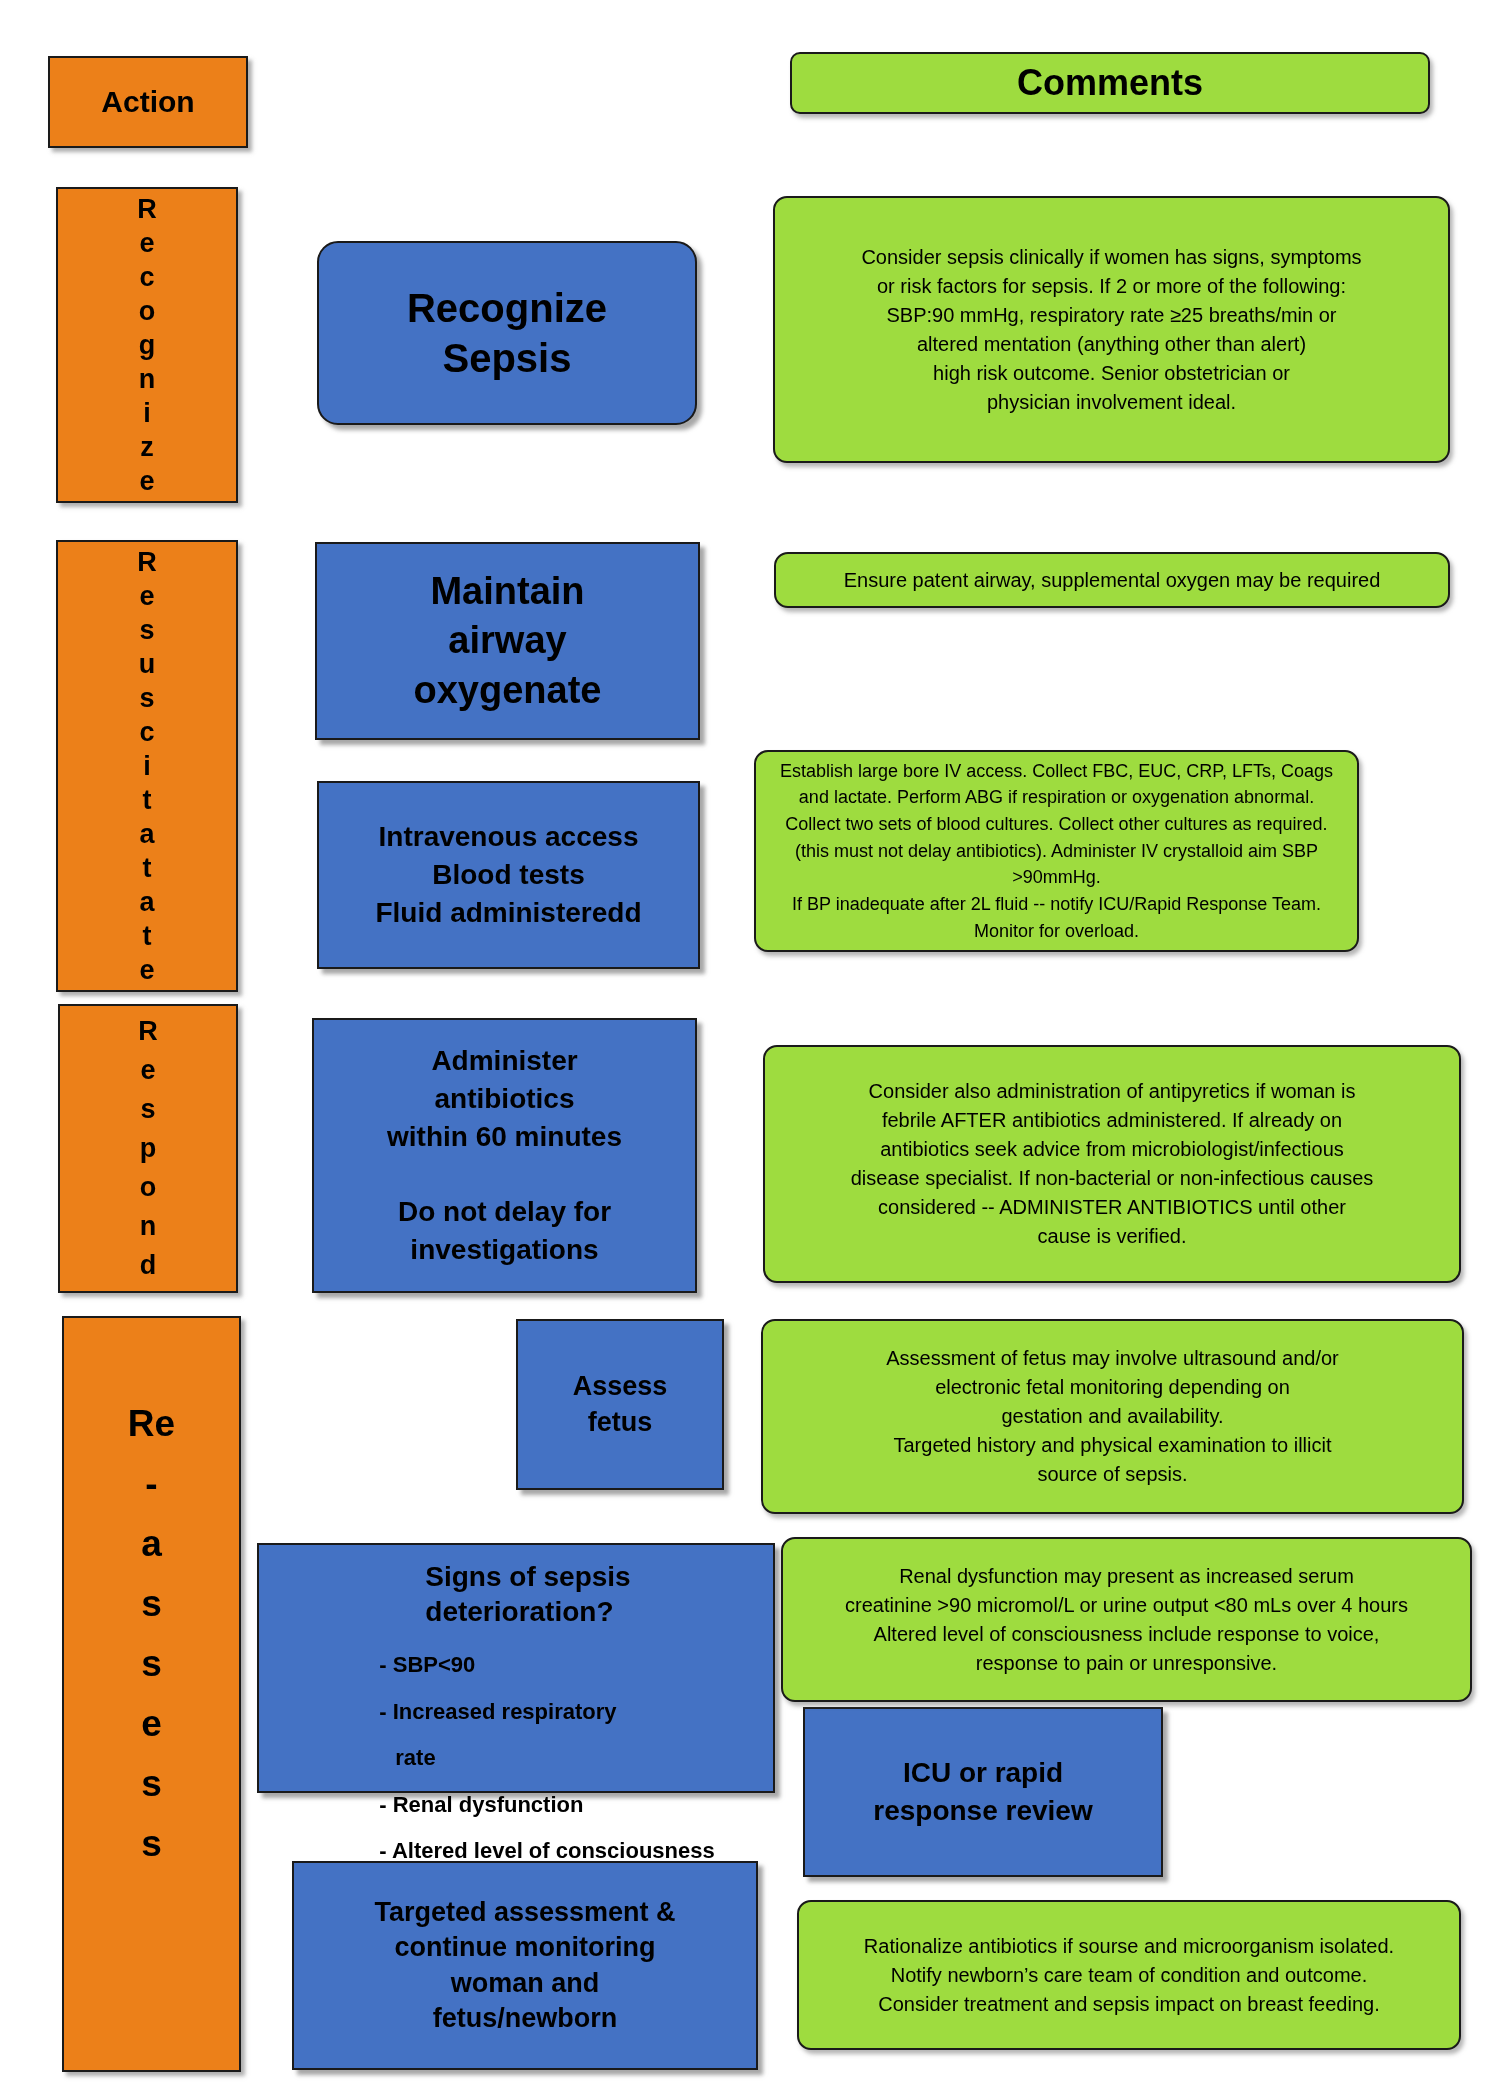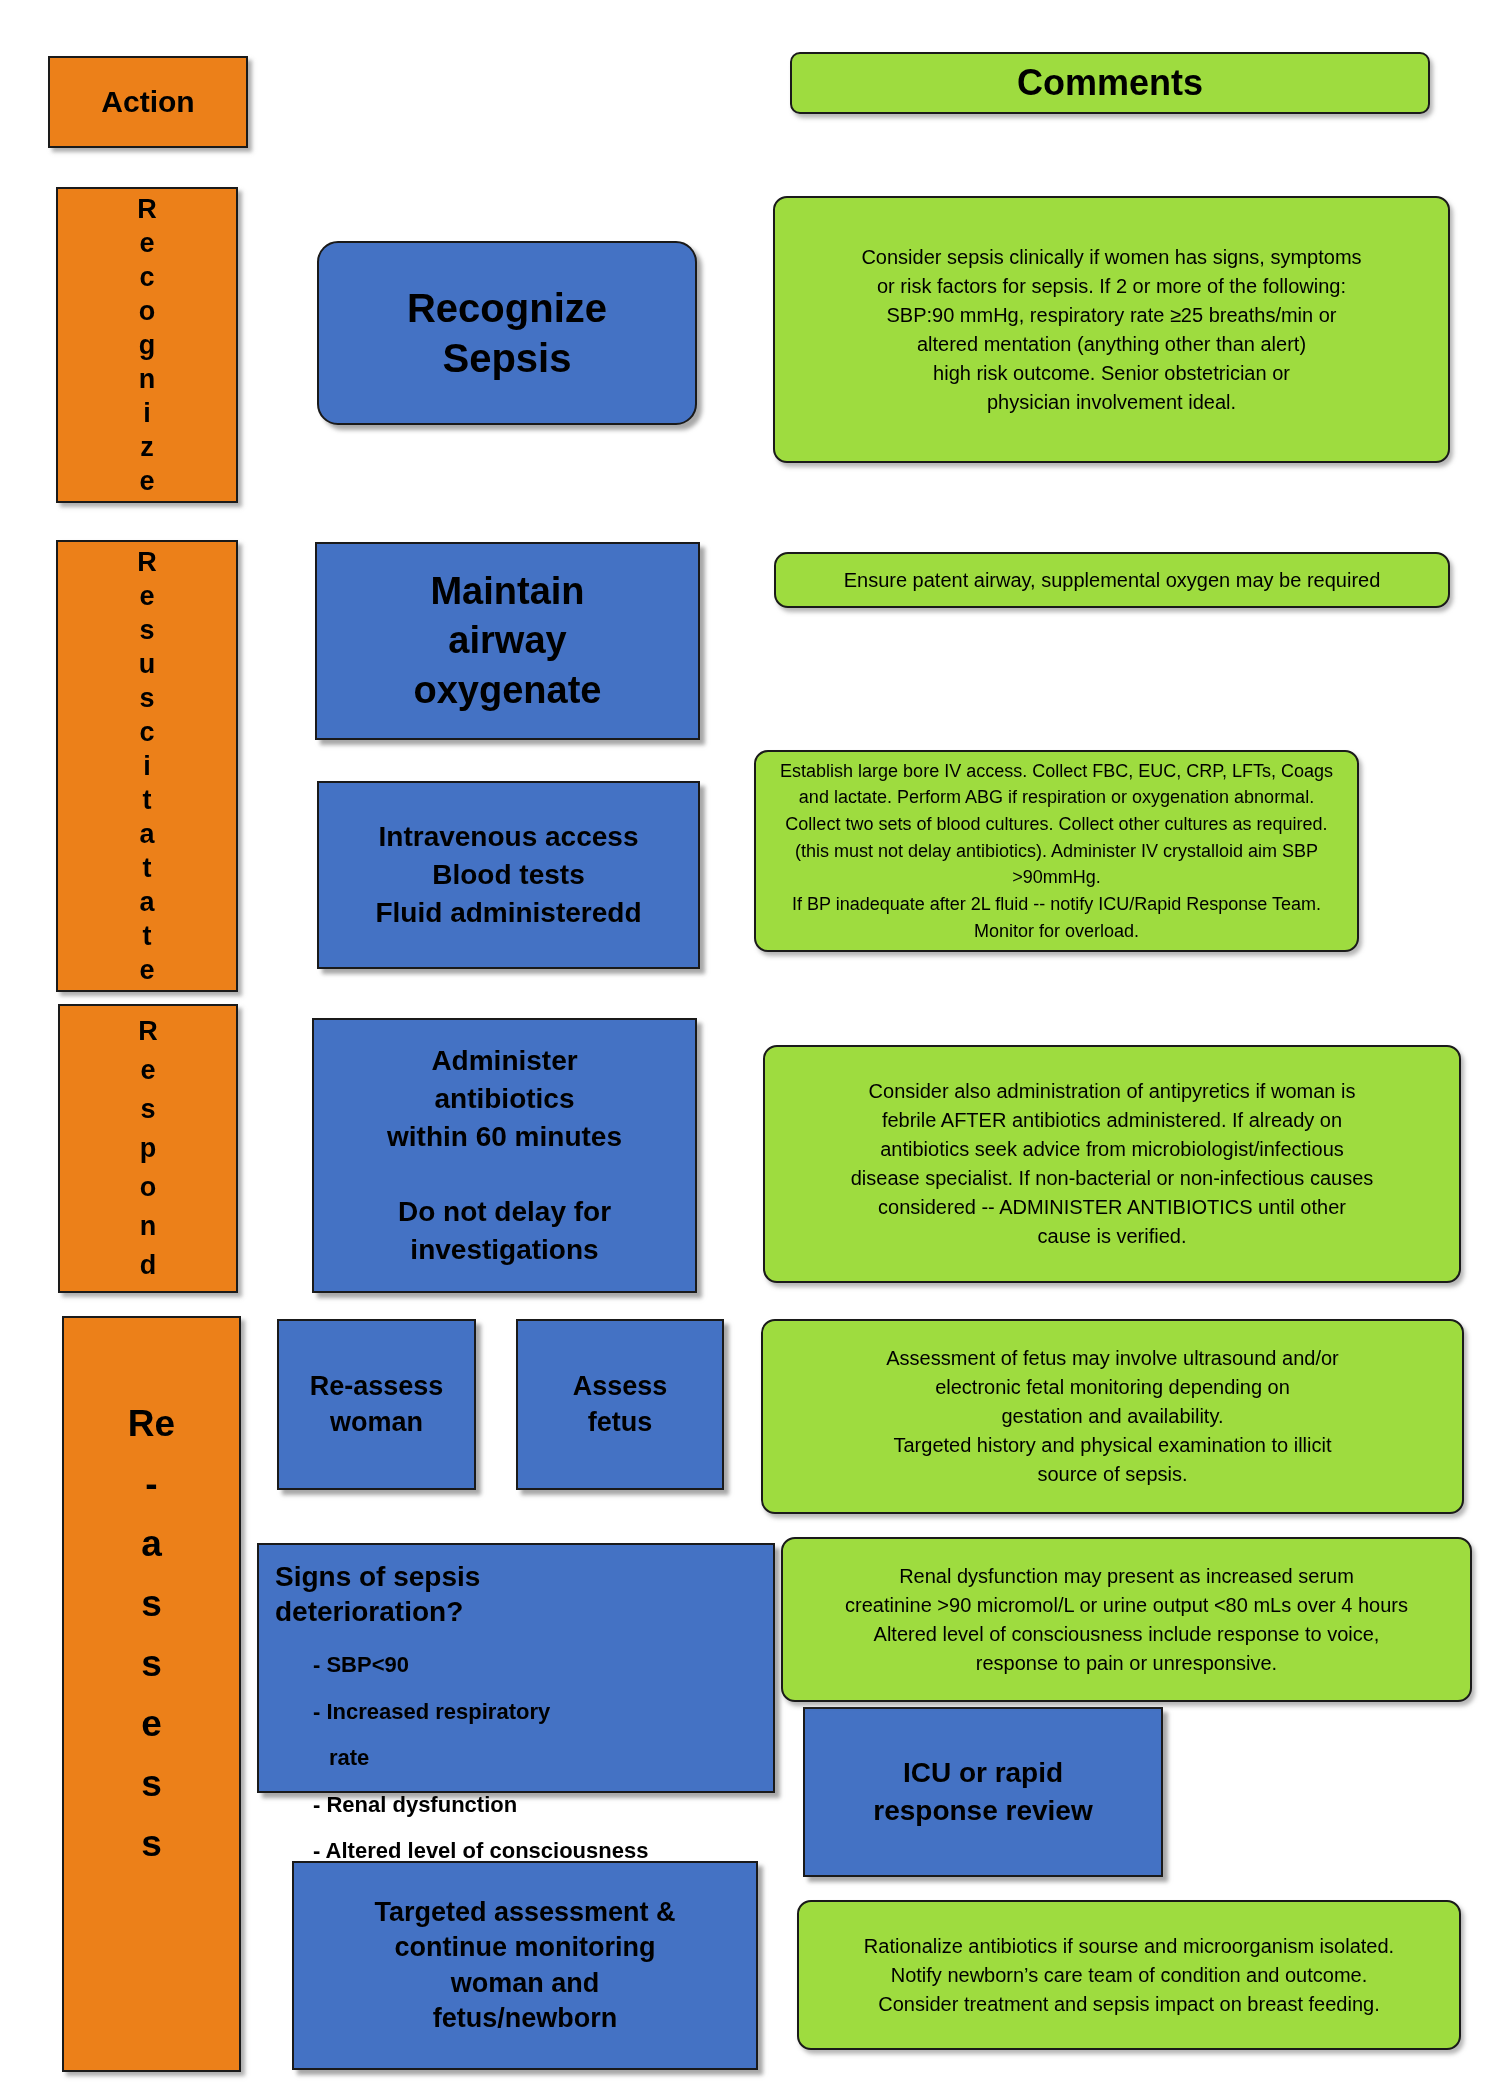--- a/index.html
+++ b/index.html
@@ -137,8 +137,6 @@
 Do not delay for
 investigations</div>
 
-  <div class="box blue small" style="left:277px; top:1319px; width:199px; height:171px;">Re-assess
-woman</div>
 
   <div class="box blue small" style="left:516px; top:1319px; width:208px; height:171px;">Assess
 fetus</div>

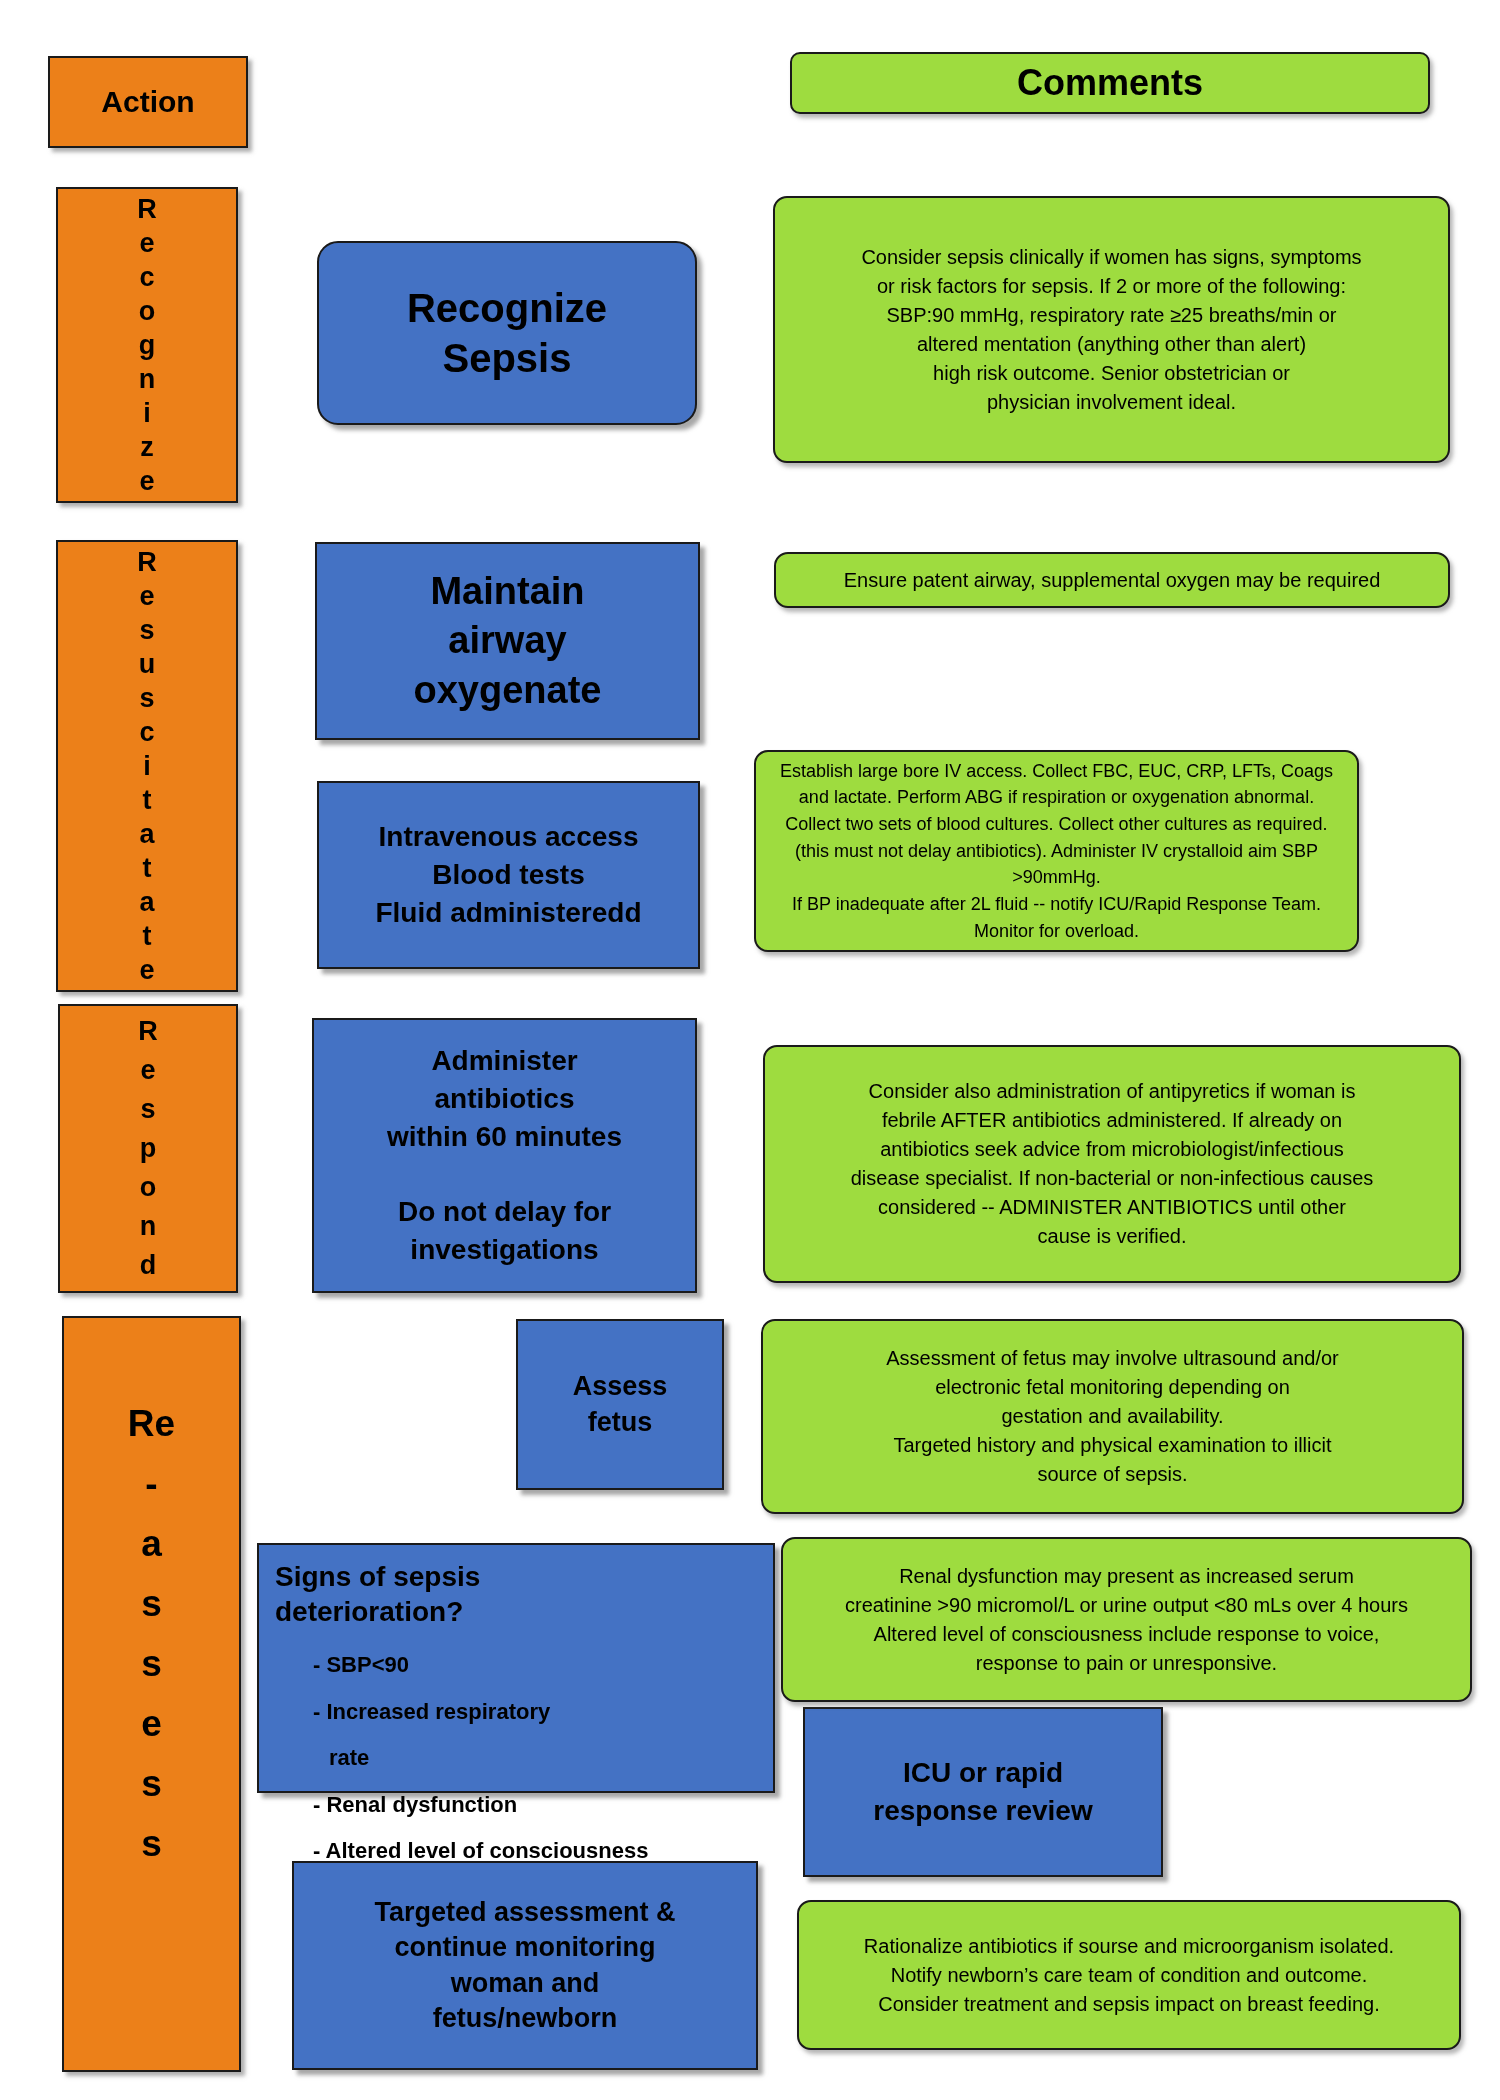--- a/index.html
+++ b/index.html
@@ -59,10 +59,10 @@
   .comment.dense { font-size: 18px; line-height: 1.48; }
 
   .signs {
-    align-items: flex-start;
+    align-items: center;
     justify-content: flex-start;
     text-align: left;
-    padding: 14px 10px 10px 16px;
+    padding: 14px 10px 10px 34px;
   }
   .signs-title { font-size: 28px; line-height: 1.25; font-weight: bold; }
   .signs-items { padding-left: 38px; padding-top: 4px; }

